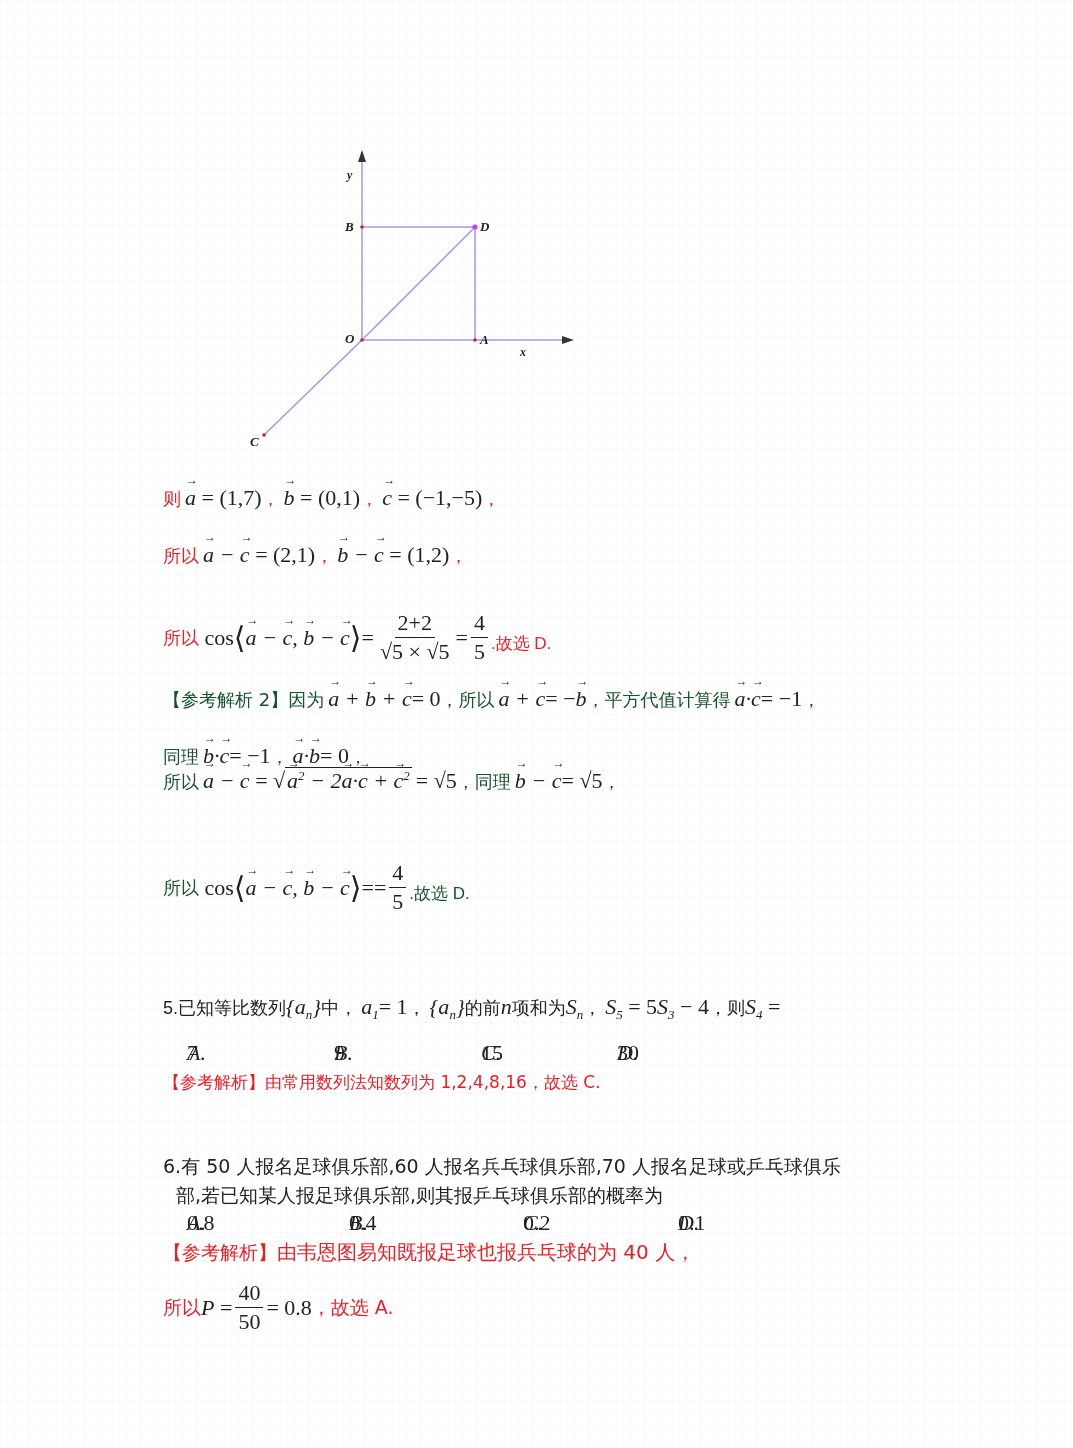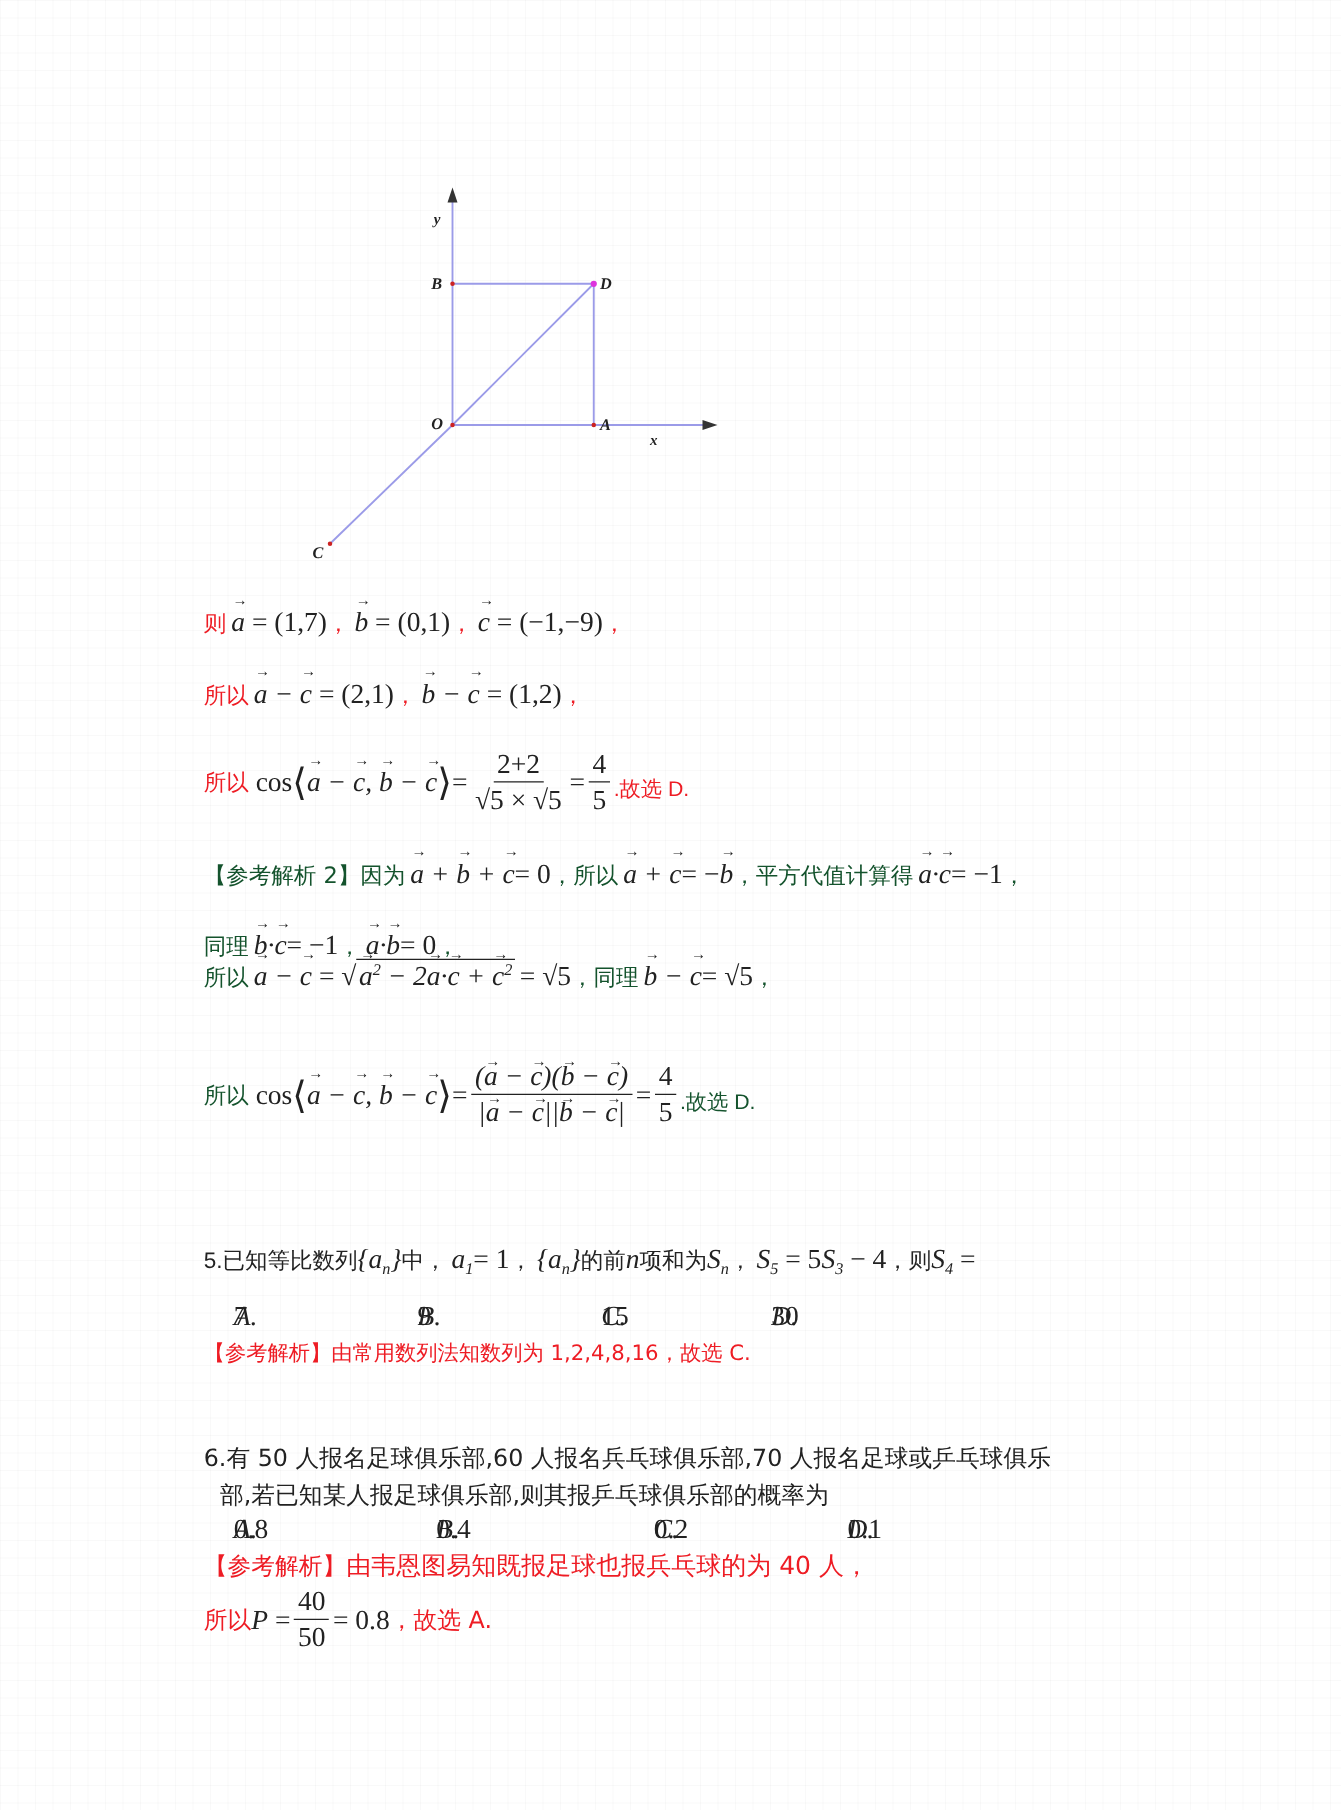--- a/index.html
+++ b/index.html
@@ -67,7 +67,7 @@
   <span class="cn red">则</span>
   <span class="math"><span class="vec">a</span></span><span class="mrm"> = </span><span class="mrm">(1,7)</span><span class="cn red">，</span>
   <span class="math"><span class="vec">b</span></span><span class="mrm"> = </span><span class="mrm">(0,1)</span><span class="cn red">，</span>
-  <span class="math"><span class="vec">c</span></span><span class="mrm"> = </span><span class="mrm">(−1,−9)</span><span class="cn red">，</span>
+  <span class="math"><span class="vec">c</span></span><span class="mrm"> = </span><span class="mrm">(−1,−5)</span><span class="cn red">，</span>
 </div>
 
 <div class="abs" style="left:163px;top:542px;">

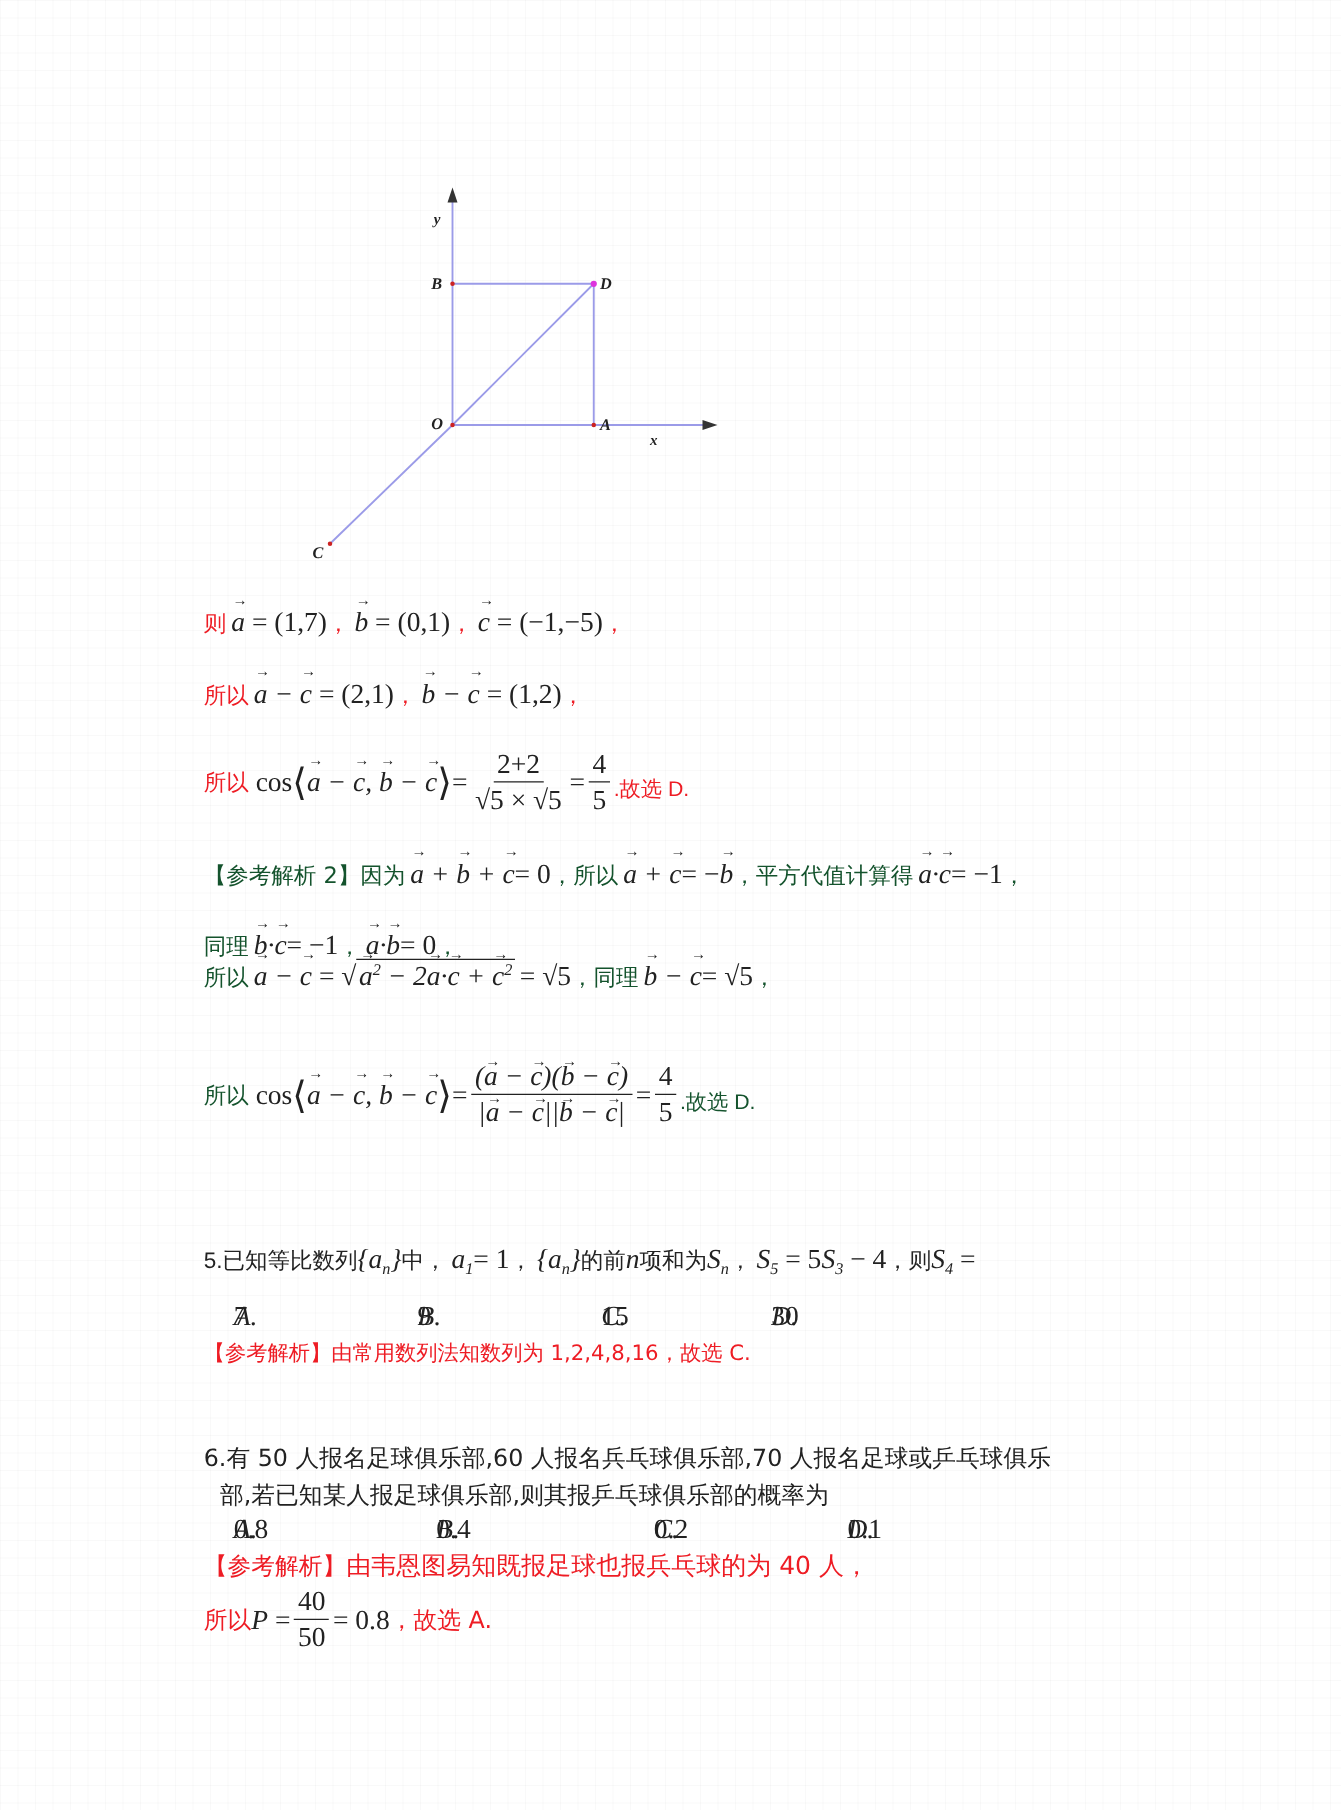--- a/index.html
+++ b/index.html
@@ -23,7 +23,7 @@
   .sans{font-family:"Liberation Sans",sans-serif;margin-top:12px;}
   .vec{position:relative;display:inline-block;}
   .vec::before{content:"\2192";position:absolute;top:-12px;left:1px;font-size:12px;font-style:normal;}
-  .frac{display:inline-flex;flex-direction:column;align-items:center;vertical-align:middle;margin:0 3px;}
+  .frac{display:inline-flex;flex-direction:column;align-items:center;vertical-align:middle;margin:12px 3px;}
   .frac .num{border-bottom:1.5px solid #222;padding:0 3px 1px;line-height:26px;}
   .frac .den{padding:1px 3px 0;line-height:26px;text-align:right;}
   .sqrt{display:inline-block;}

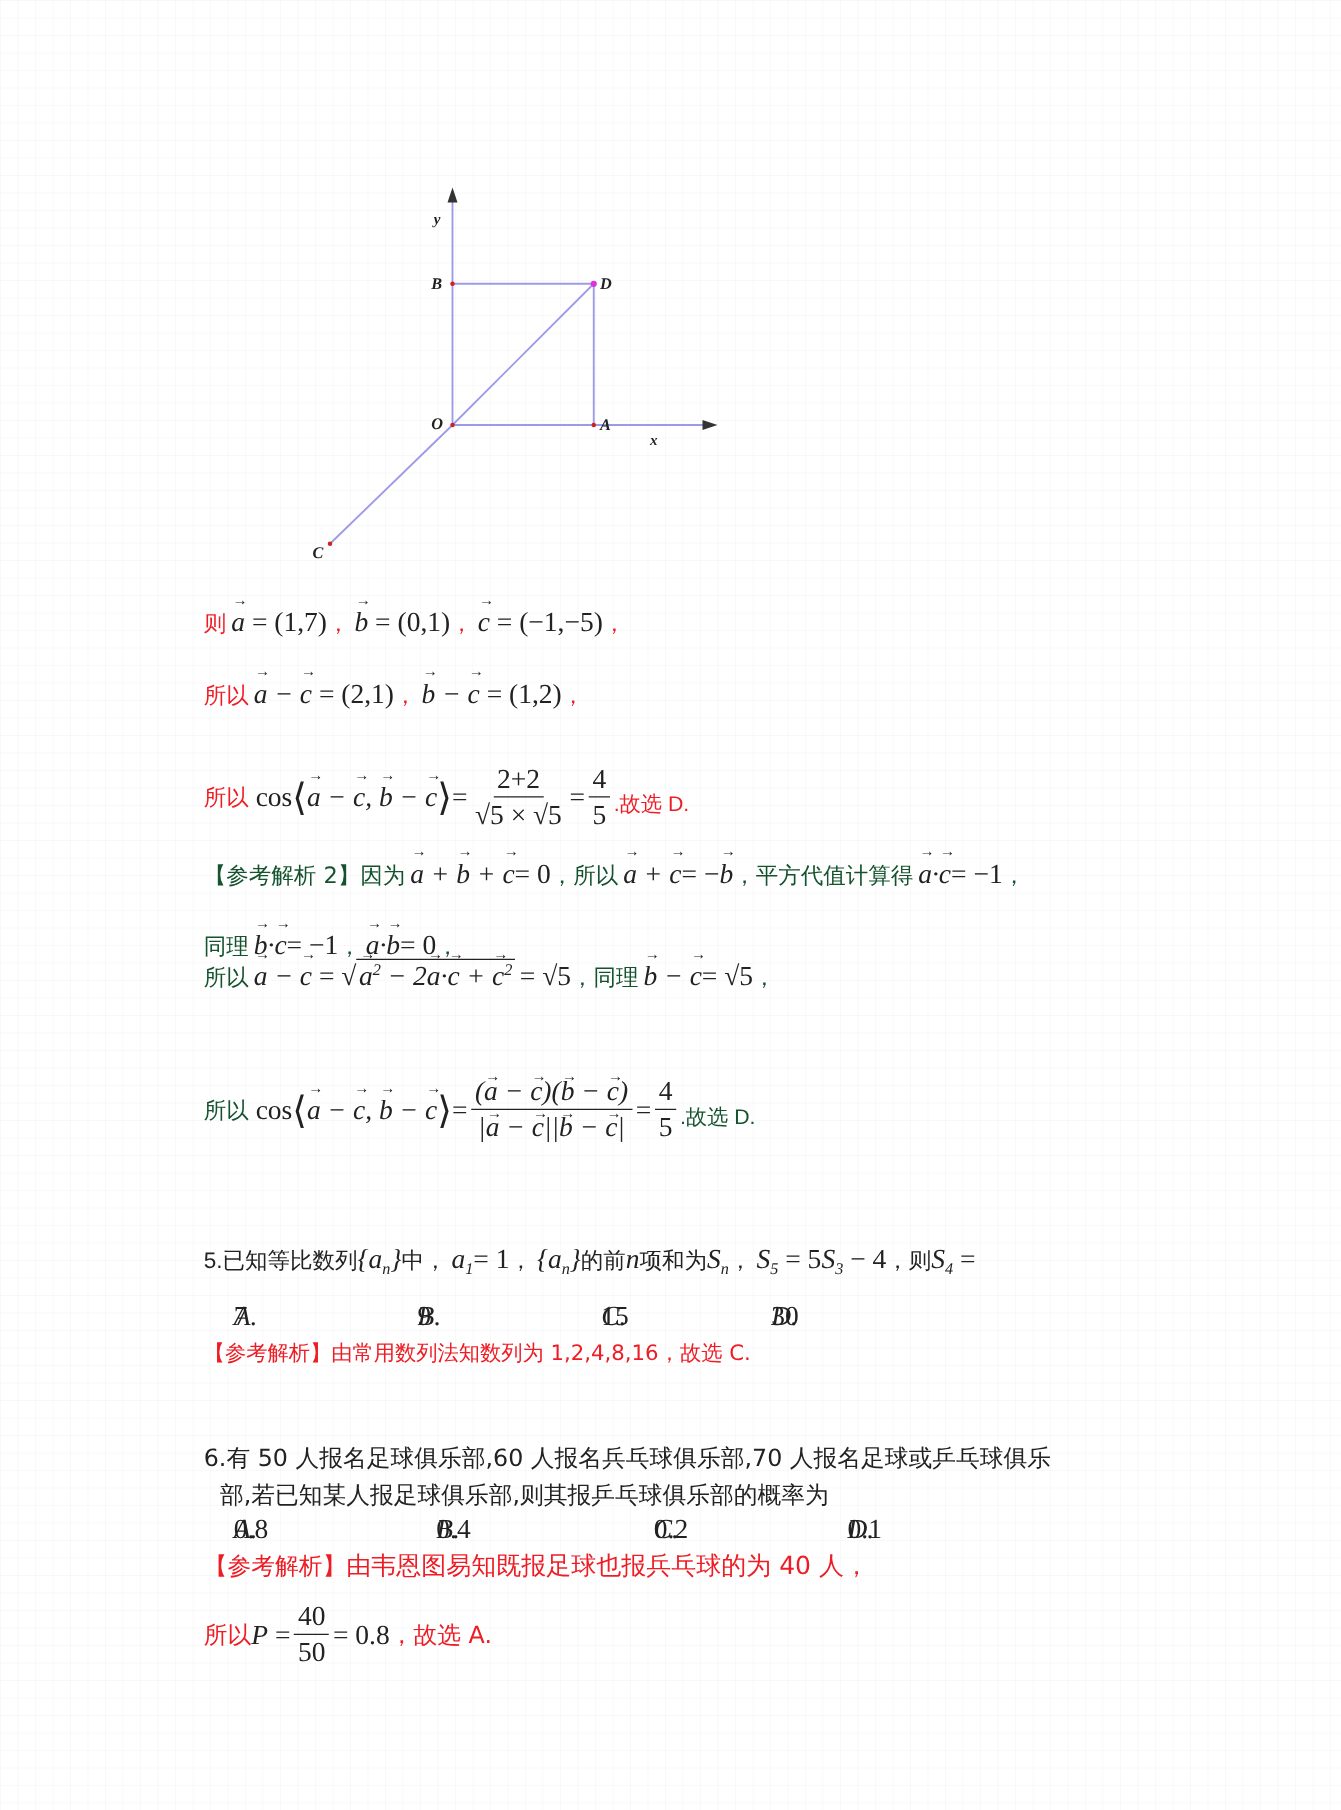--- a/index.html
+++ b/index.html
@@ -122,10 +122,6 @@
     <span class="math"><span class="vec">a</span> − <span class="vec">c</span>, <span class="vec">b</span> − <span class="vec">c</span></span>
     <span class="mrm angle">⟩</span>
     <span class="mrm"> = </span>
-  <span class="frac math">
-      <span class="num">(<span class="vec">a</span> − <span class="vec">c</span>)(<span class="vec">b</span> − <span class="vec">c</span>)</span>
-      <span class="den">|<span class="vec">a</span> − <span class="vec">c</span>||<span class="vec">b</span> − <span class="vec">c</span>|</span>
-    </span>
   <span class="mrm"> = </span>
   <span class="frac mrm">
       <span class="num">4</span>

